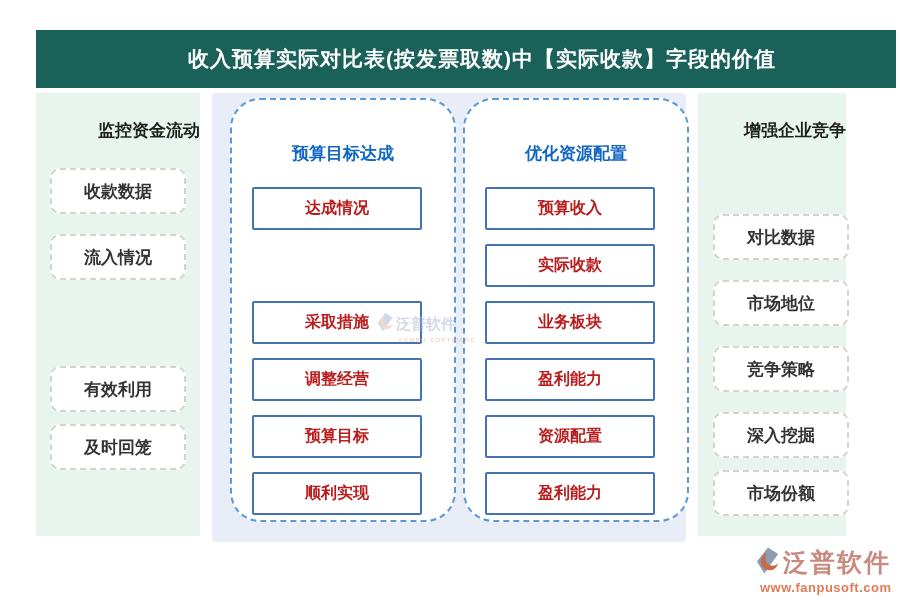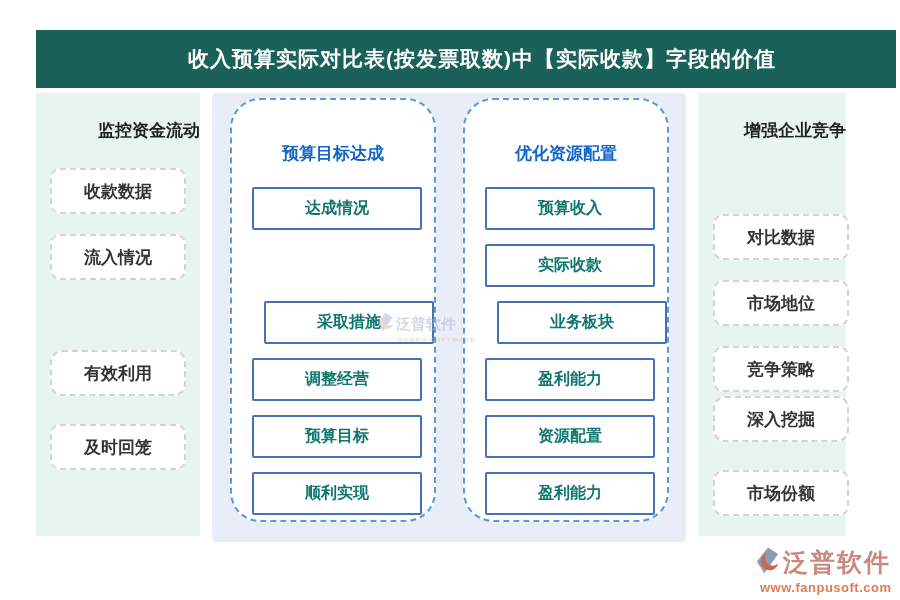--- a/index.html
+++ b/index.html
@@ -23,7 +23,7 @@
   .gi0{top:75px;} .gi1{top:141px;} .gi2{top:207px;} .gi3{top:257px;border-radius:12px;} .gi4{top:331px;}
 
   .panel-lav{position:absolute;left:212px;top:93px;width:474px;height:449px;background:#E9EDF8;border-radius:4px;}
-  .container{position:absolute;top:5px;width:206px;height:424px;box-sizing:border-box;background:#ffffff;
+  .container{position:absolute;top:5px;width:226px;height:424px;box-sizing:border-box;background:#ffffff;
              border:2px dashed #5B9BD5;border-radius:30px;}
   .container.a{left:18px;}
   .container.b{left:251px;}

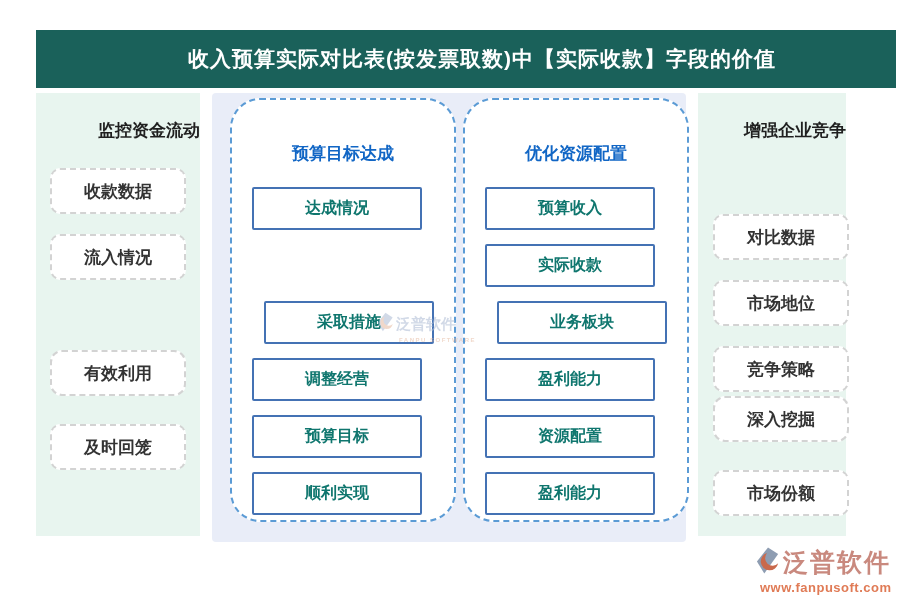--- a/index.html
+++ b/index.html
@@ -31,7 +31,7 @@
            font-size:17px;font-weight:bold;color:#1166C5;}
   .c-item{position:absolute;left:20px;width:170px;height:43px;box-sizing:border-box;background:#ffffff;
           border:2px solid #4472B4;border-radius:2px;display:flex;align-items:center;justify-content:center;
-          font-size:16px;font-weight:bold;color:#0f766e;}
+          font-size:16px;font-weight:bold;color:#b91c1c;}
   .ci0{top:87px;} .ci1{top:144px;} .ci2{top:201px;margin-left:12px;} .ci3{top:258px;} .ci4{top:315px;} .ci5{top:372px;}
 
   .watermark{position:absolute;left:377px;top:312px;width:100px;opacity:0.55;pointer-events:none;}

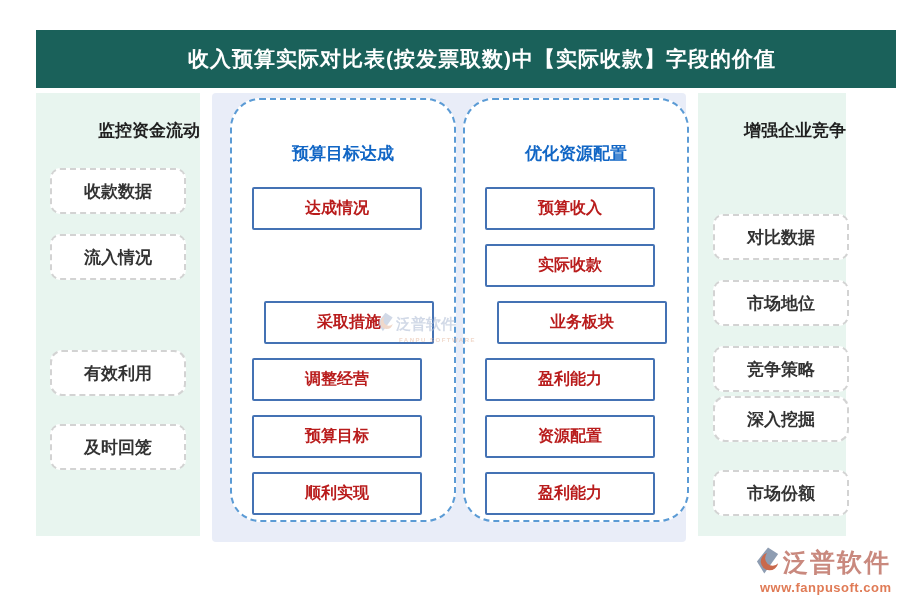--- a/index.html
+++ b/index.html
@@ -32,7 +32,7 @@
   .c-item{position:absolute;left:20px;width:170px;height:43px;box-sizing:border-box;background:#ffffff;
           border:2px solid #4472B4;border-radius:2px;display:flex;align-items:center;justify-content:center;
           font-size:16px;font-weight:bold;color:#b91c1c;}
-  .ci0{top:87px;} .ci1{top:144px;} .ci2{top:201px;margin-left:12px;} .ci3{top:258px;} .ci4{top:315px;} .ci5{top:372px;}
+  .ci0{top:87px;} .ci1{top:144px;} .ci2{top:201px;} .ci3{top:258px;} .ci4{top:315px;} .ci5{top:372px;}
 
   .watermark{position:absolute;left:377px;top:312px;width:100px;opacity:0.55;pointer-events:none;}
   .watermark .wm-row{display:flex;align-items:center;}

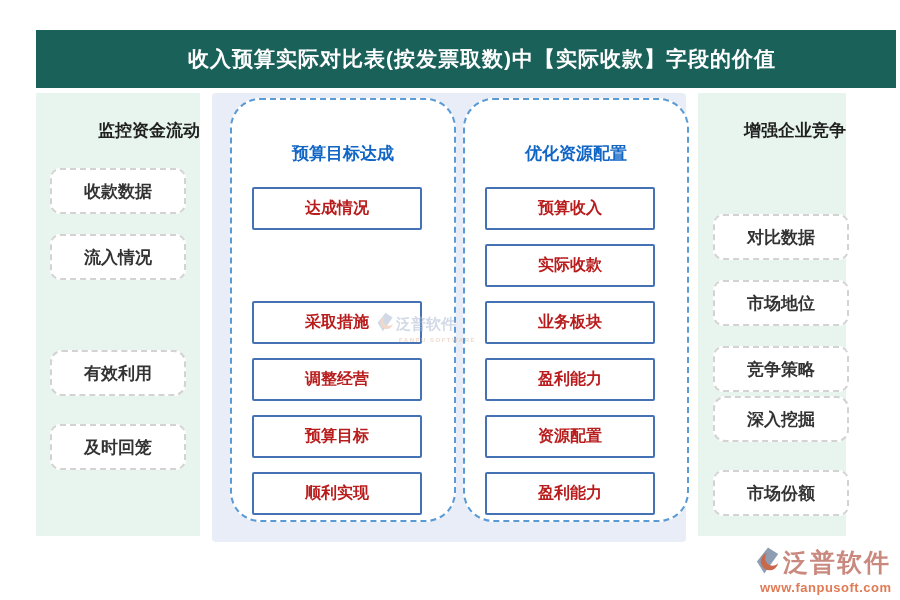--- a/index.html
+++ b/index.html
@@ -20,7 +20,7 @@
           justify-content:center;font-size:17px;font-weight:bold;color:#333333;}
   .panel-green.left .g-item{left:14px;}
   .panel-green.right .g-item{left:15px;margin-top:46px;}
-  .gi0{top:75px;} .gi1{top:141px;} .gi2{top:207px;} .gi3{top:257px;border-radius:12px;} .gi4{top:331px;}
+  .gi0{top:75px;} .gi1{top:141px;} .gi2{top:207px;} .gi3{top:273px;} .gi4{top:331px;}
 
   .panel-lav{position:absolute;left:212px;top:93px;width:474px;height:449px;background:#E9EDF8;border-radius:4px;}
   .container{position:absolute;top:5px;width:226px;height:424px;box-sizing:border-box;background:#ffffff;

